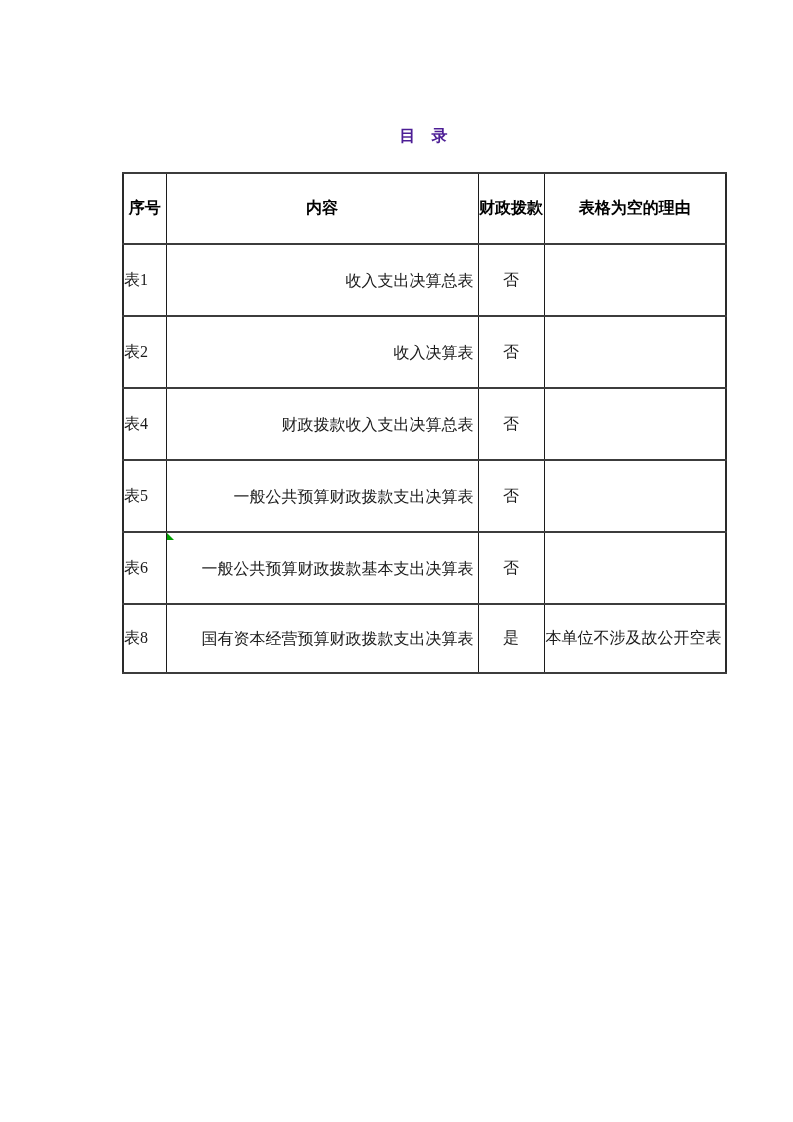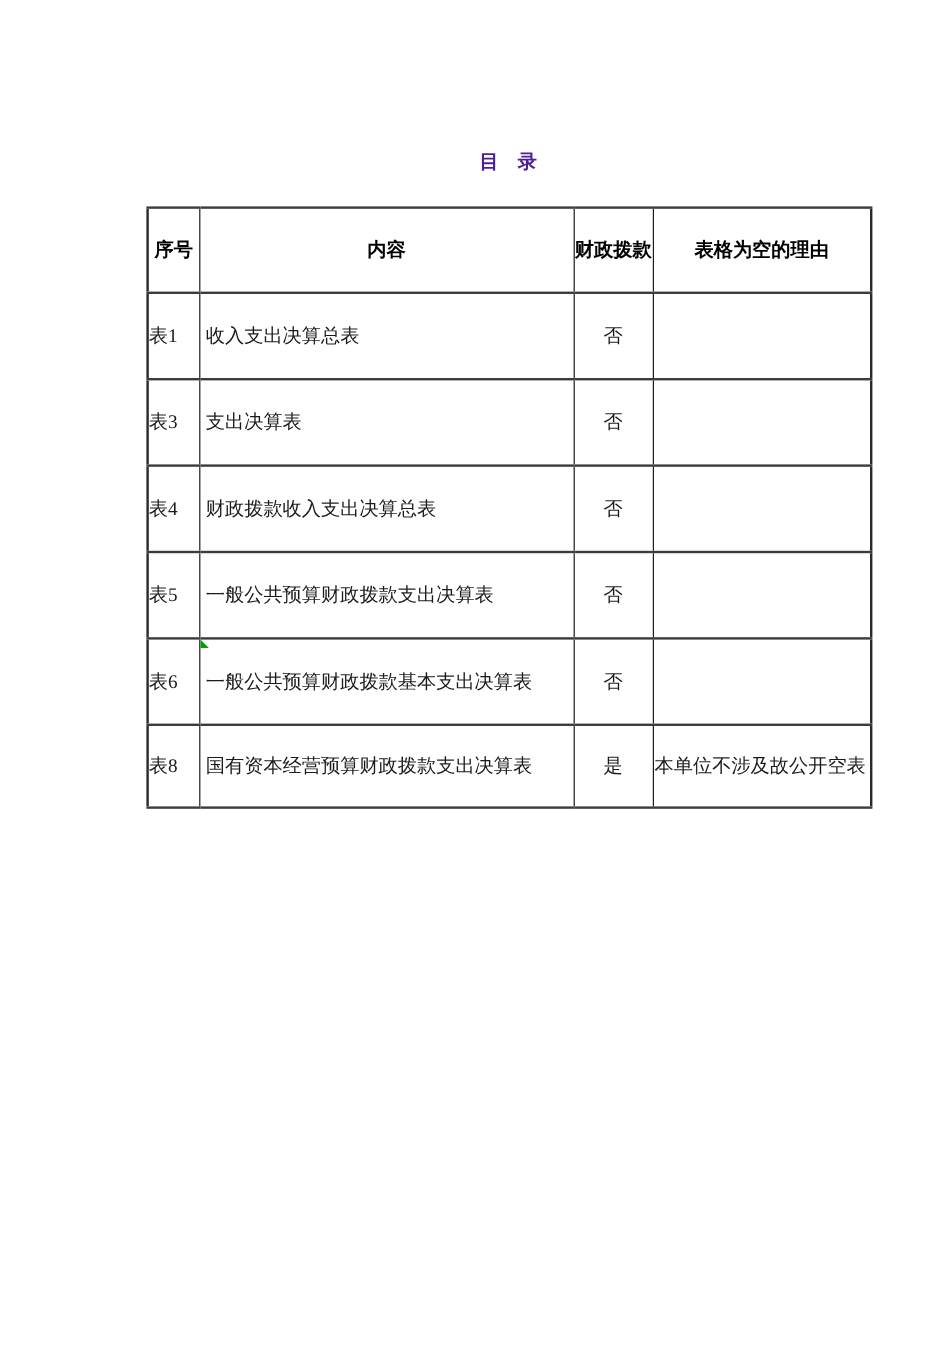--- a/index.html
+++ b/index.html
@@ -61,7 +61,7 @@
   }
   .c-content {
     position: relative;
-    text-align: left;
+    text-align: right;
     padding: 2px 4px 2px 5px;
     line-height: 23px;
   }

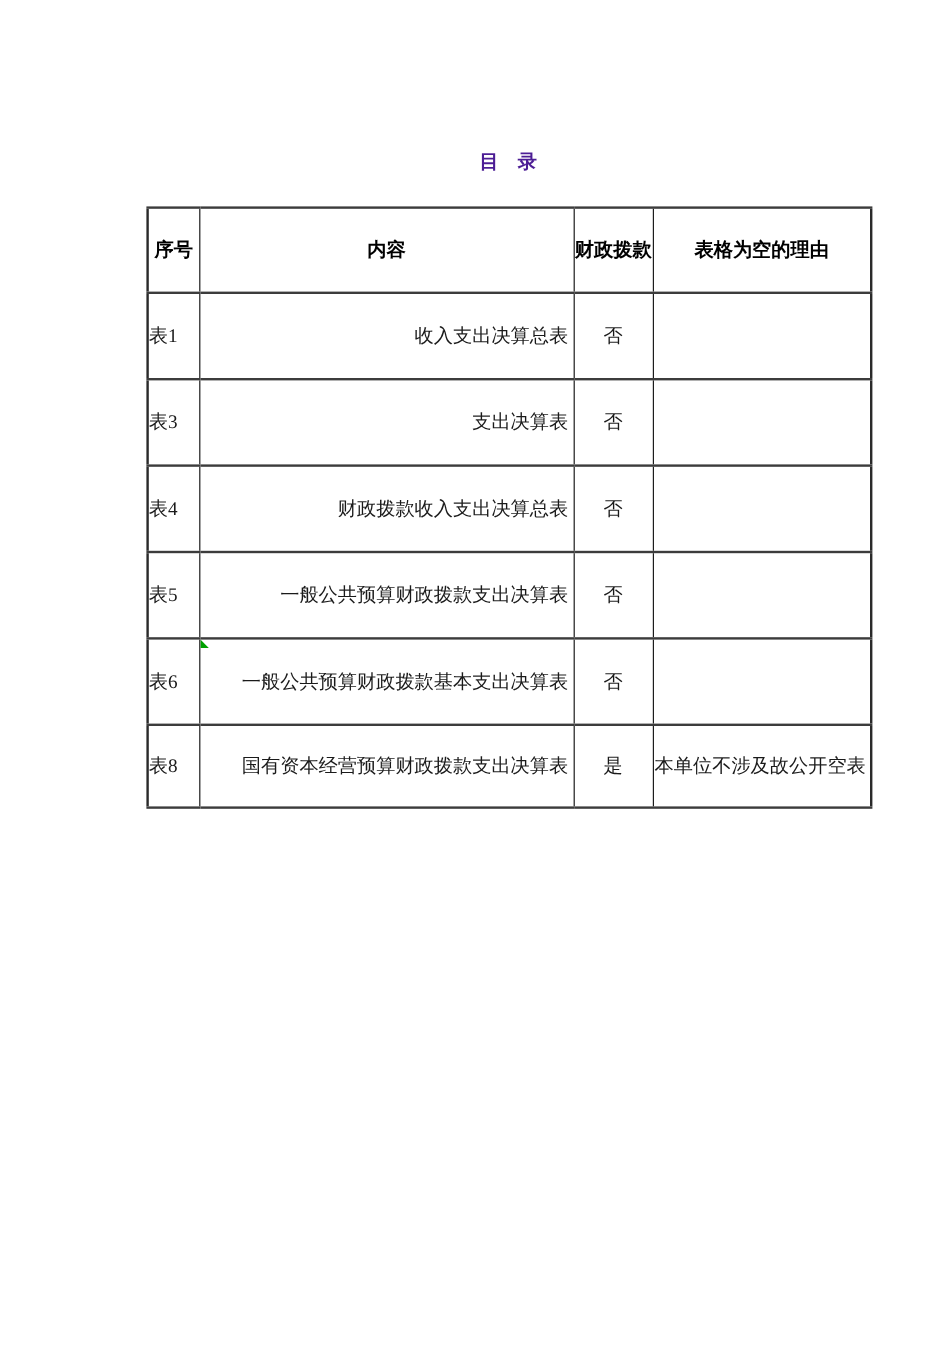--- a/index.html
+++ b/index.html
@@ -117,6 +117,15 @@
     <td class="c-reason"></td>
   </tr>
 
+  <tr class="toc-row">
+    <td class="c-no">表2</td>
+    <td class="c-content">
+      
+      <span>收入决算表</span>
+    </td>
+    <td class="c-empty">否</td>
+    <td class="c-reason"></td>
+  </tr>
 
   <tr class="toc-row">
     <td class="c-no">表3</td>

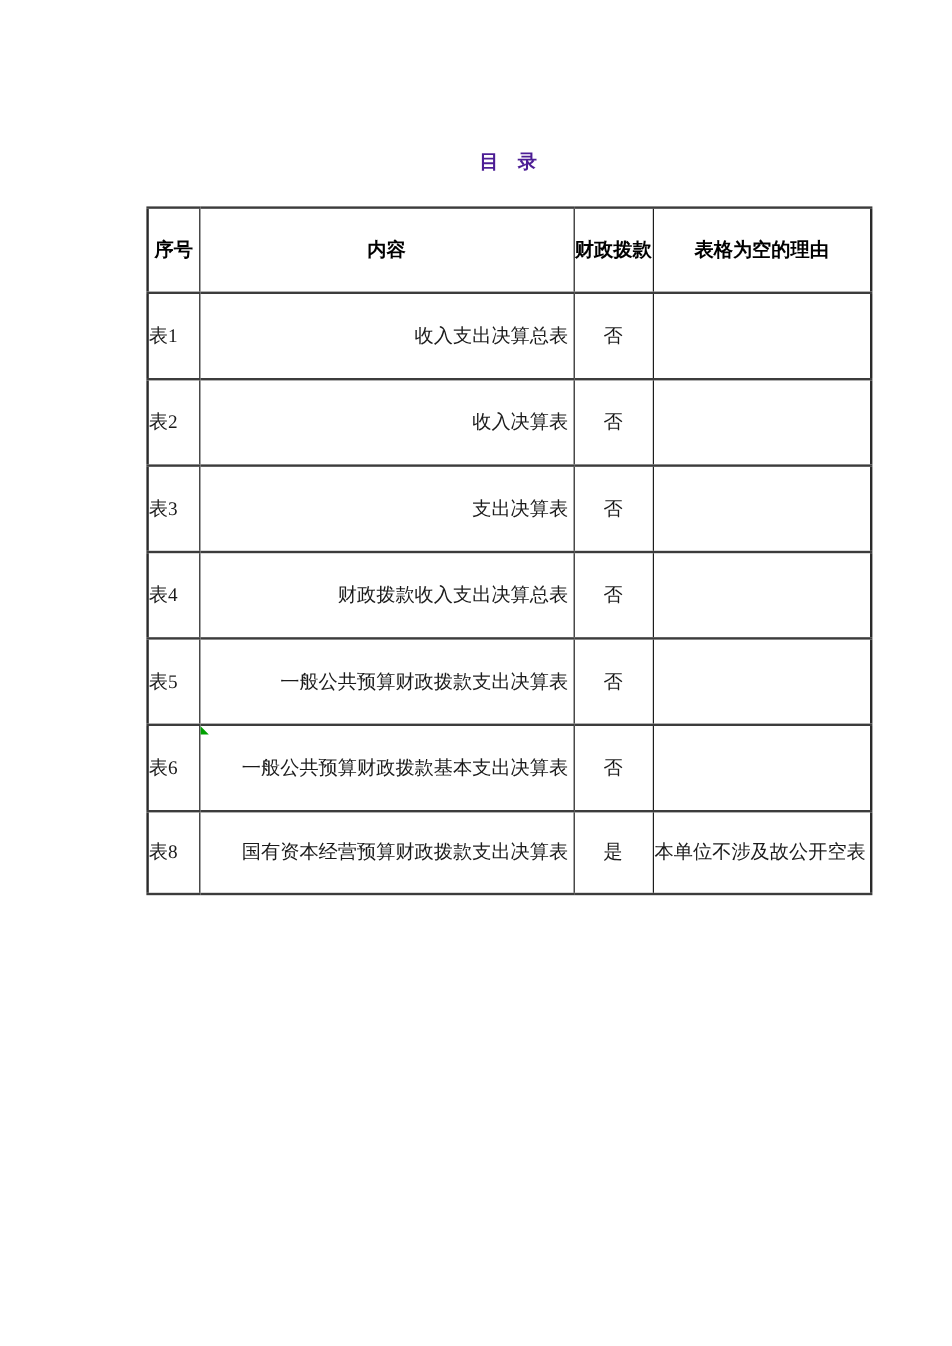--- a/index.html
+++ b/index.html
@@ -127,15 +127,6 @@
     <td class="c-reason"></td>
   </tr>
 
-  <tr class="toc-row">
-    <td class="c-no">表3</td>
-    <td class="c-content">
-      
-      <span>支出决算表</span>
-    </td>
-    <td class="c-empty">否</td>
-    <td class="c-reason"></td>
-  </tr>
 
   <tr class="toc-row">
     <td class="c-no">表4</td>

